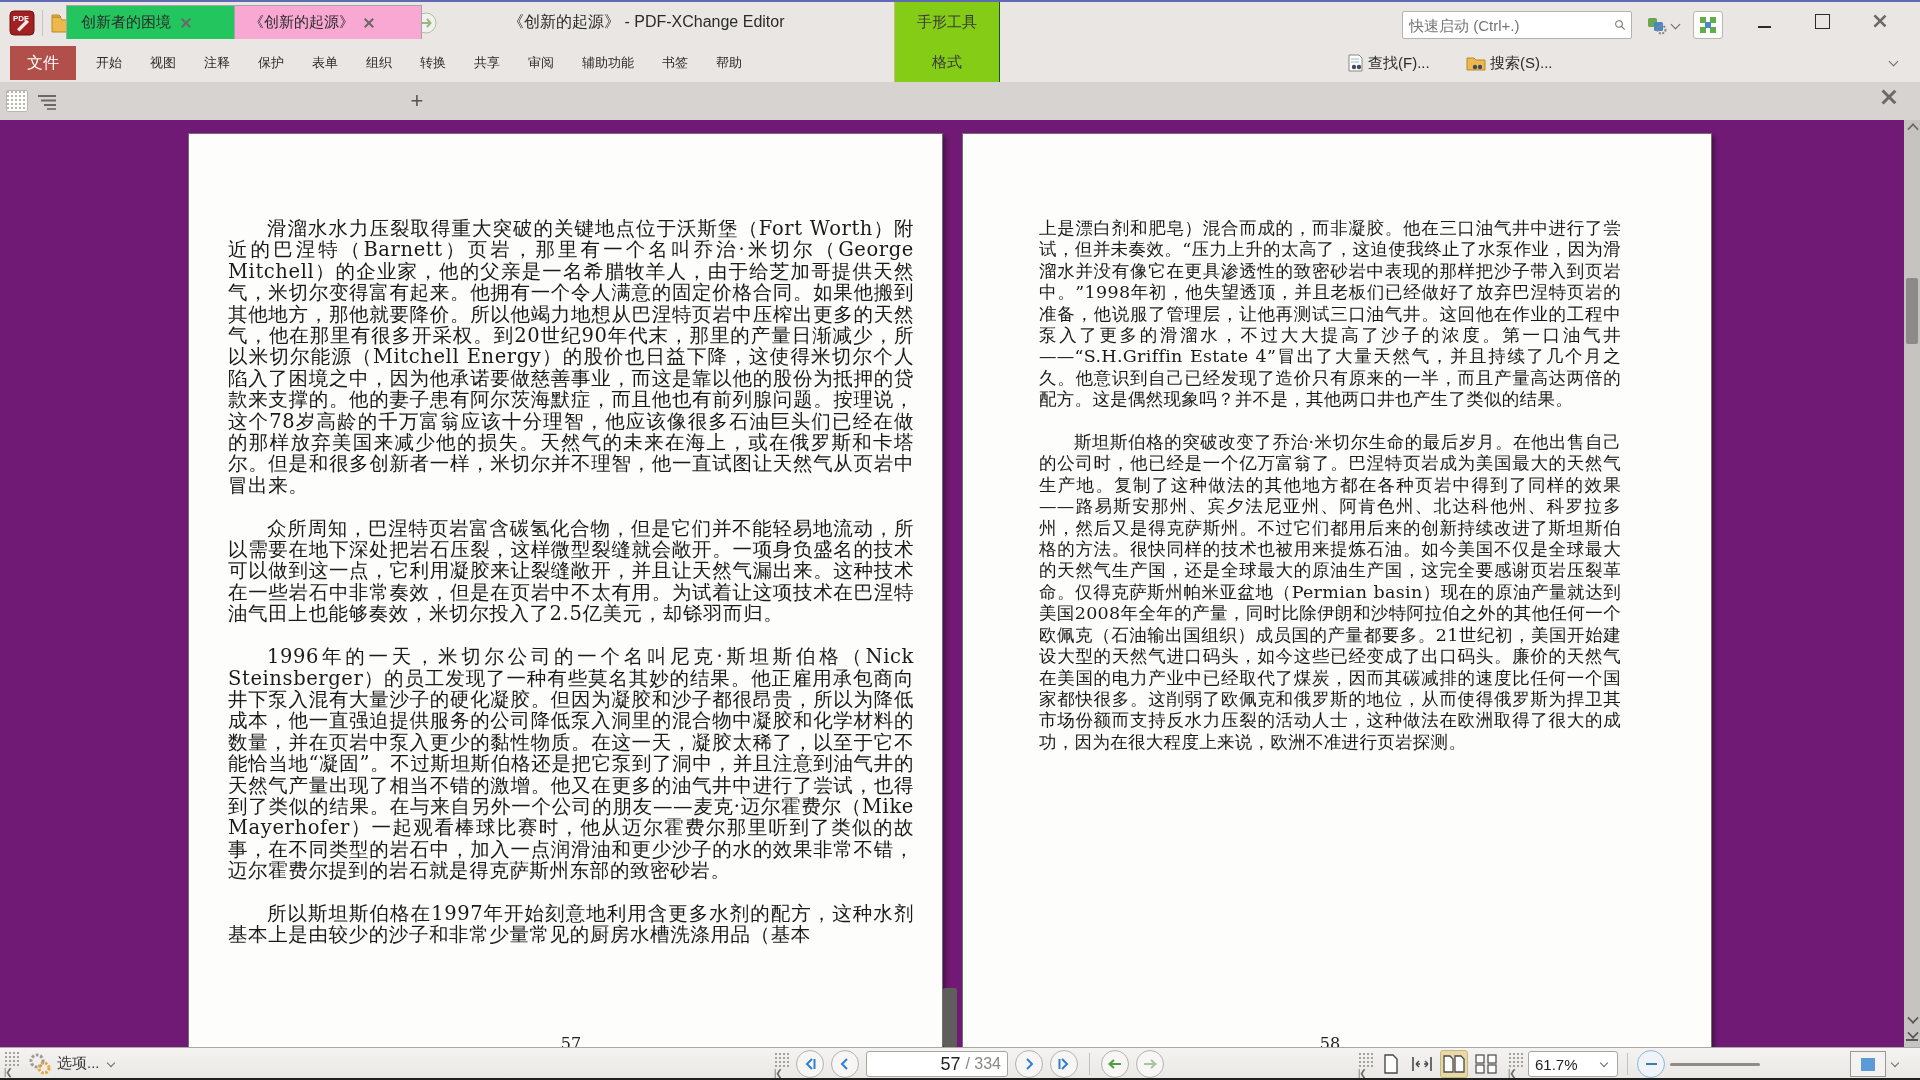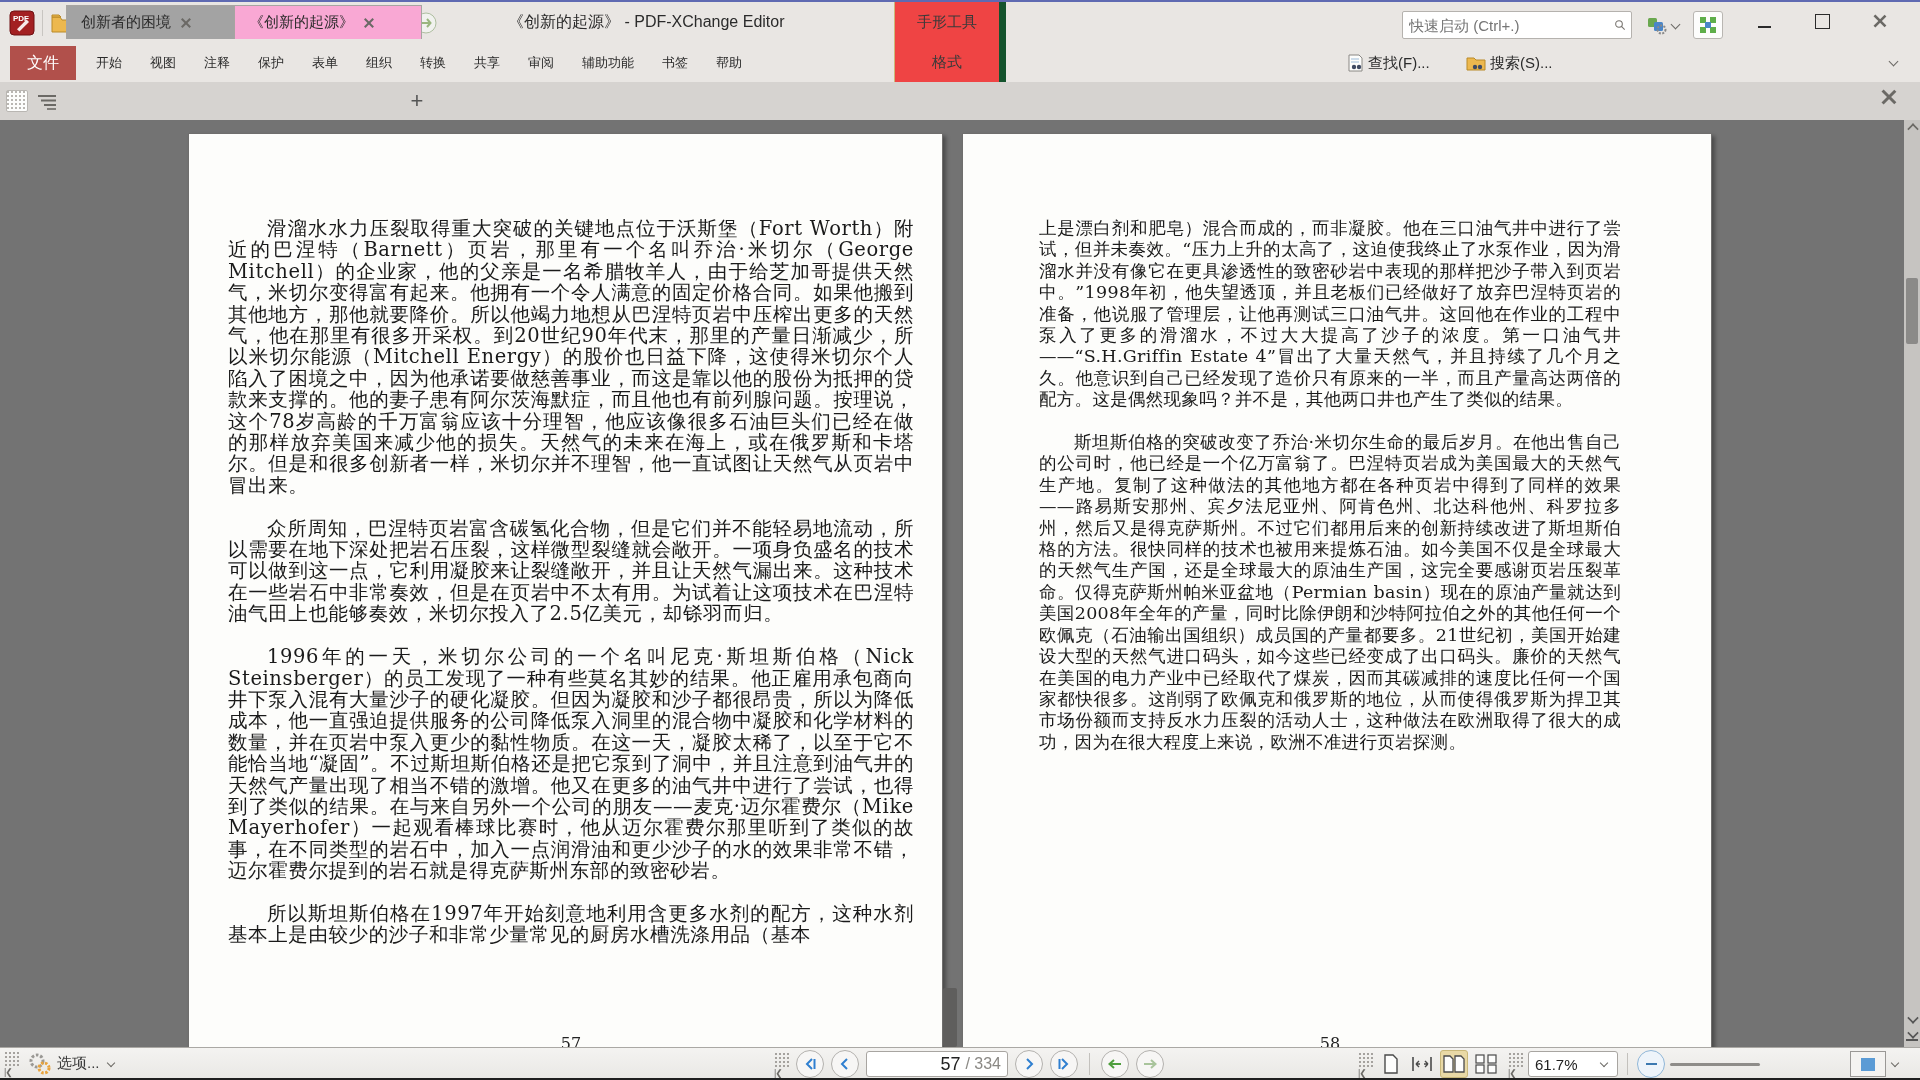--- a/index.html
+++ b/index.html
@@ -38,7 +38,7 @@
   .tabbar{left:0;top:82px;width:1920px;height:38px;background:#d6d3d0;border-bottom:1px solid #a7a4a1;}
   .doctab{position:absolute;top:5px;height:33px;display:flex;align-items:center;gap:10px;
           padding:0 10px 0 14px;font-size:15px;color:#2b2b2b;border:1px solid #a7a4a1;border-bottom:none;}
-  .doctab.inactive{background:#a3a3a3;}
+  .doctab.inactive{background:#22c55e;}
   .doctab.active{background:#f9a8d4;}
   .xmark{position:relative;width:10px;height:10px;}
   .xmark::before,.xmark::after{content:"";position:absolute;left:4px;top:-1px;width:1.8px;height:12px;background:#6b6965;}

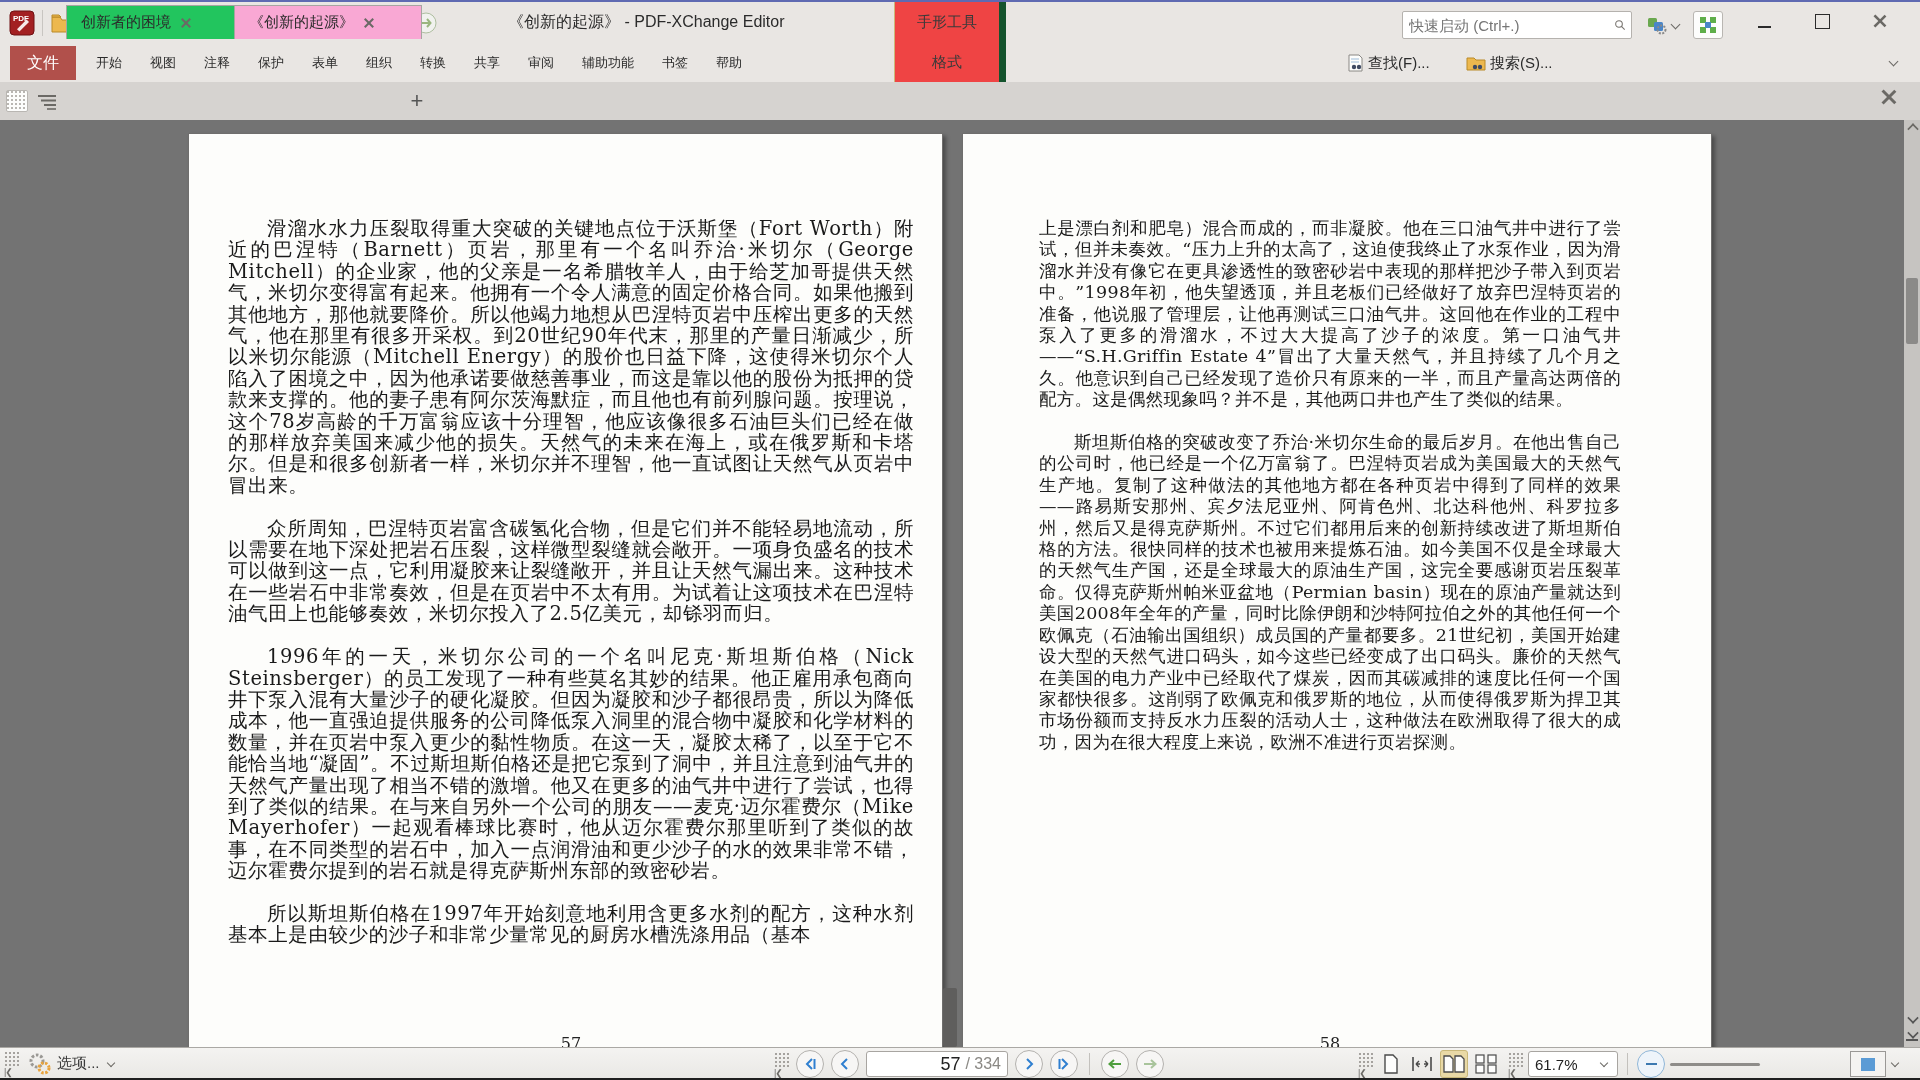--- a/index.html
+++ b/index.html
@@ -13,8 +13,8 @@
   .titlebar{left:0;top:2px;width:1920px;height:42px;background:#e9e6e3;}
   .menubar{left:0;top:44px;width:1920px;height:38px;background:#e9e6e3;}
   .win-title{font-size:16px;color:#2b2b2b;white-space:nowrap;}
-  .tool-tab{left:894px;top:2px;width:104px;height:80px;background:#ef4444;
-            border-left:1px solid #cdb878;border-right:7px solid #14532d;
+  .tool-tab{left:894px;top:2px;width:104px;height:80px;background:#84cc16;
+            border-left:1px solid #cdb878;border-right:1px solid #14532d;
             display:flex;flex-direction:column;align-items:center;justify-content:space-around;
             font-size:15px;color:#3a3a3a;}
   .qat{display:flex;align-items:center;height:34px;}

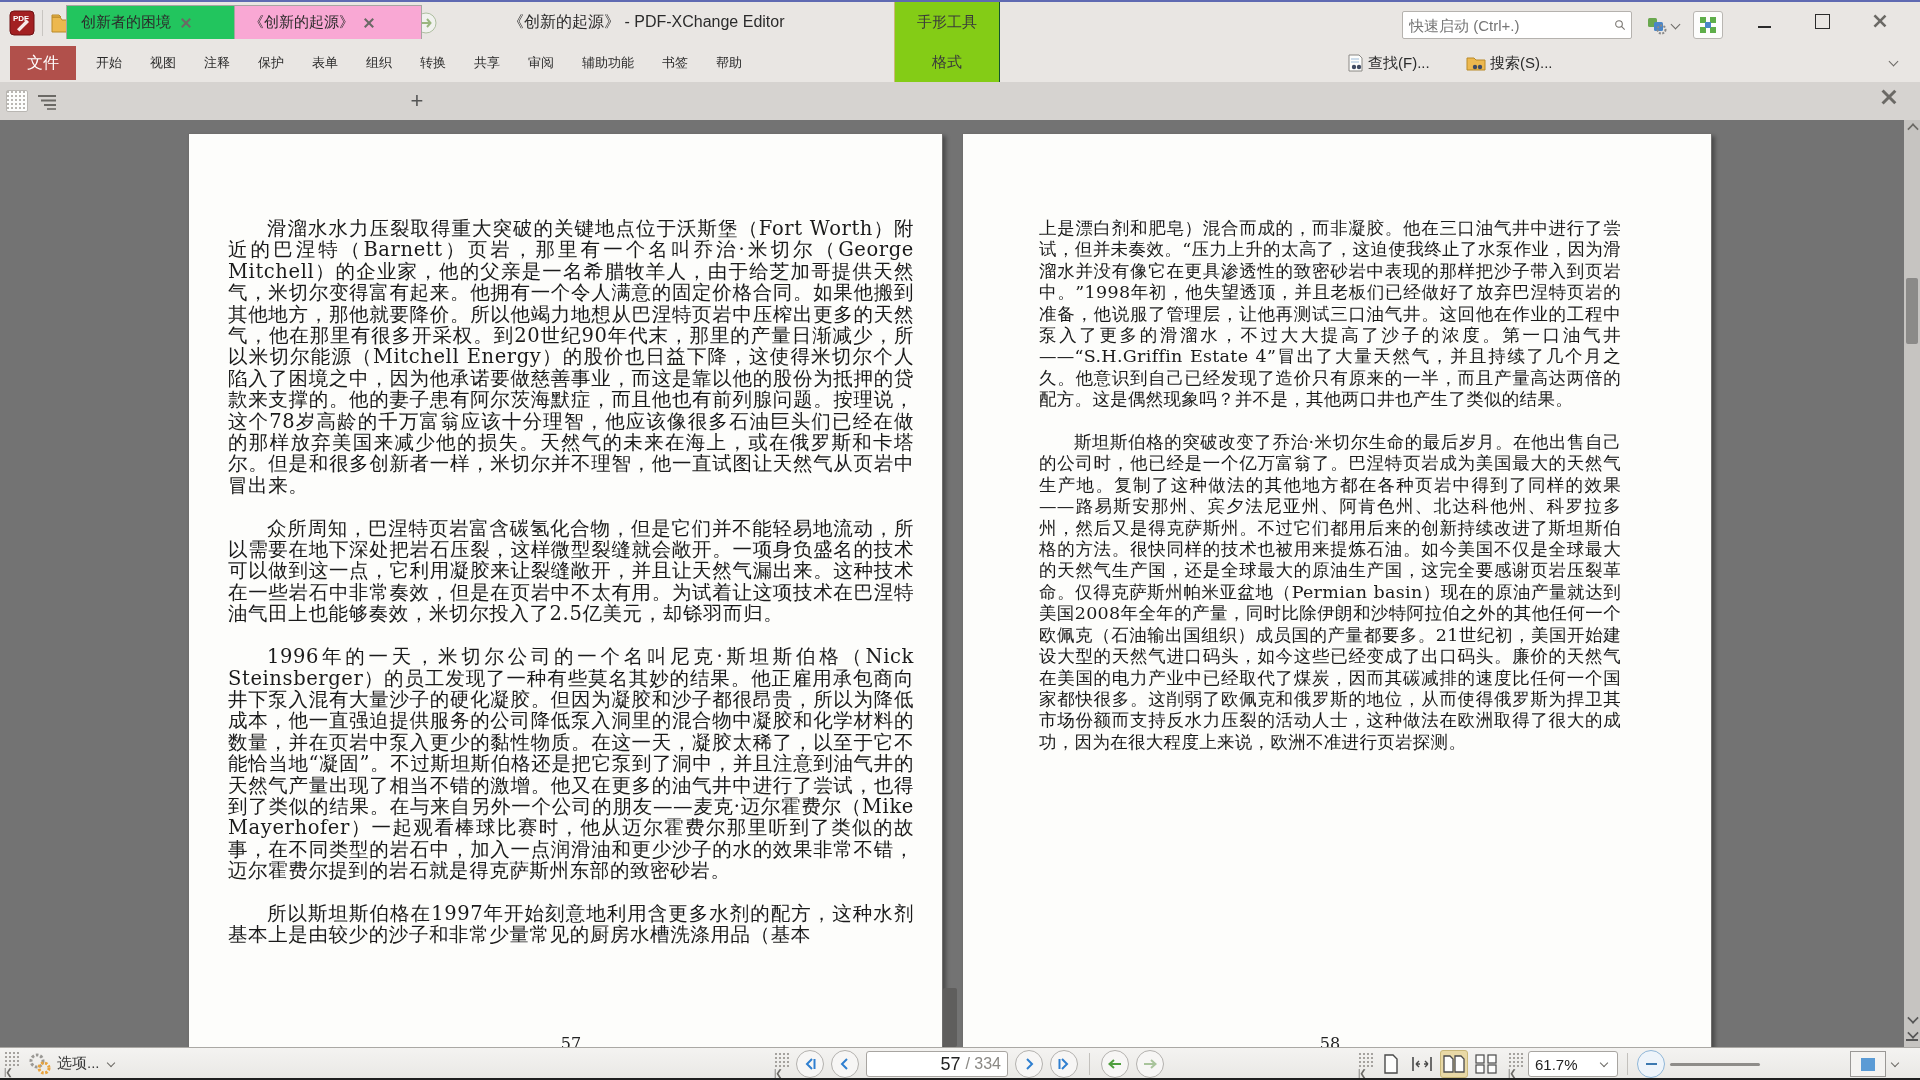--- a/index.html
+++ b/index.html
@@ -45,7 +45,7 @@
   .xmark::before{transform:rotate(45deg);} .xmark::after{transform:rotate(-45deg);}
 
   
-  .docarea{left:0;top:120px;width:1920px;height:927px;background:#737373;overflow:hidden;}
+  .docarea{left:0;top:120px;width:1920px;height:927px;background:#701a75;overflow:hidden;}
   .page{position:absolute;top:13px;height:940px;background:#fdfdfb;border:1px solid #6f6e6d;
         box-shadow:3px 3px 4px rgba(0,0,0,.35);}
   .pagetext{position:absolute;font-family:"DejaVu Serif","Liberation Serif",serif;color:#1a1a1a;

